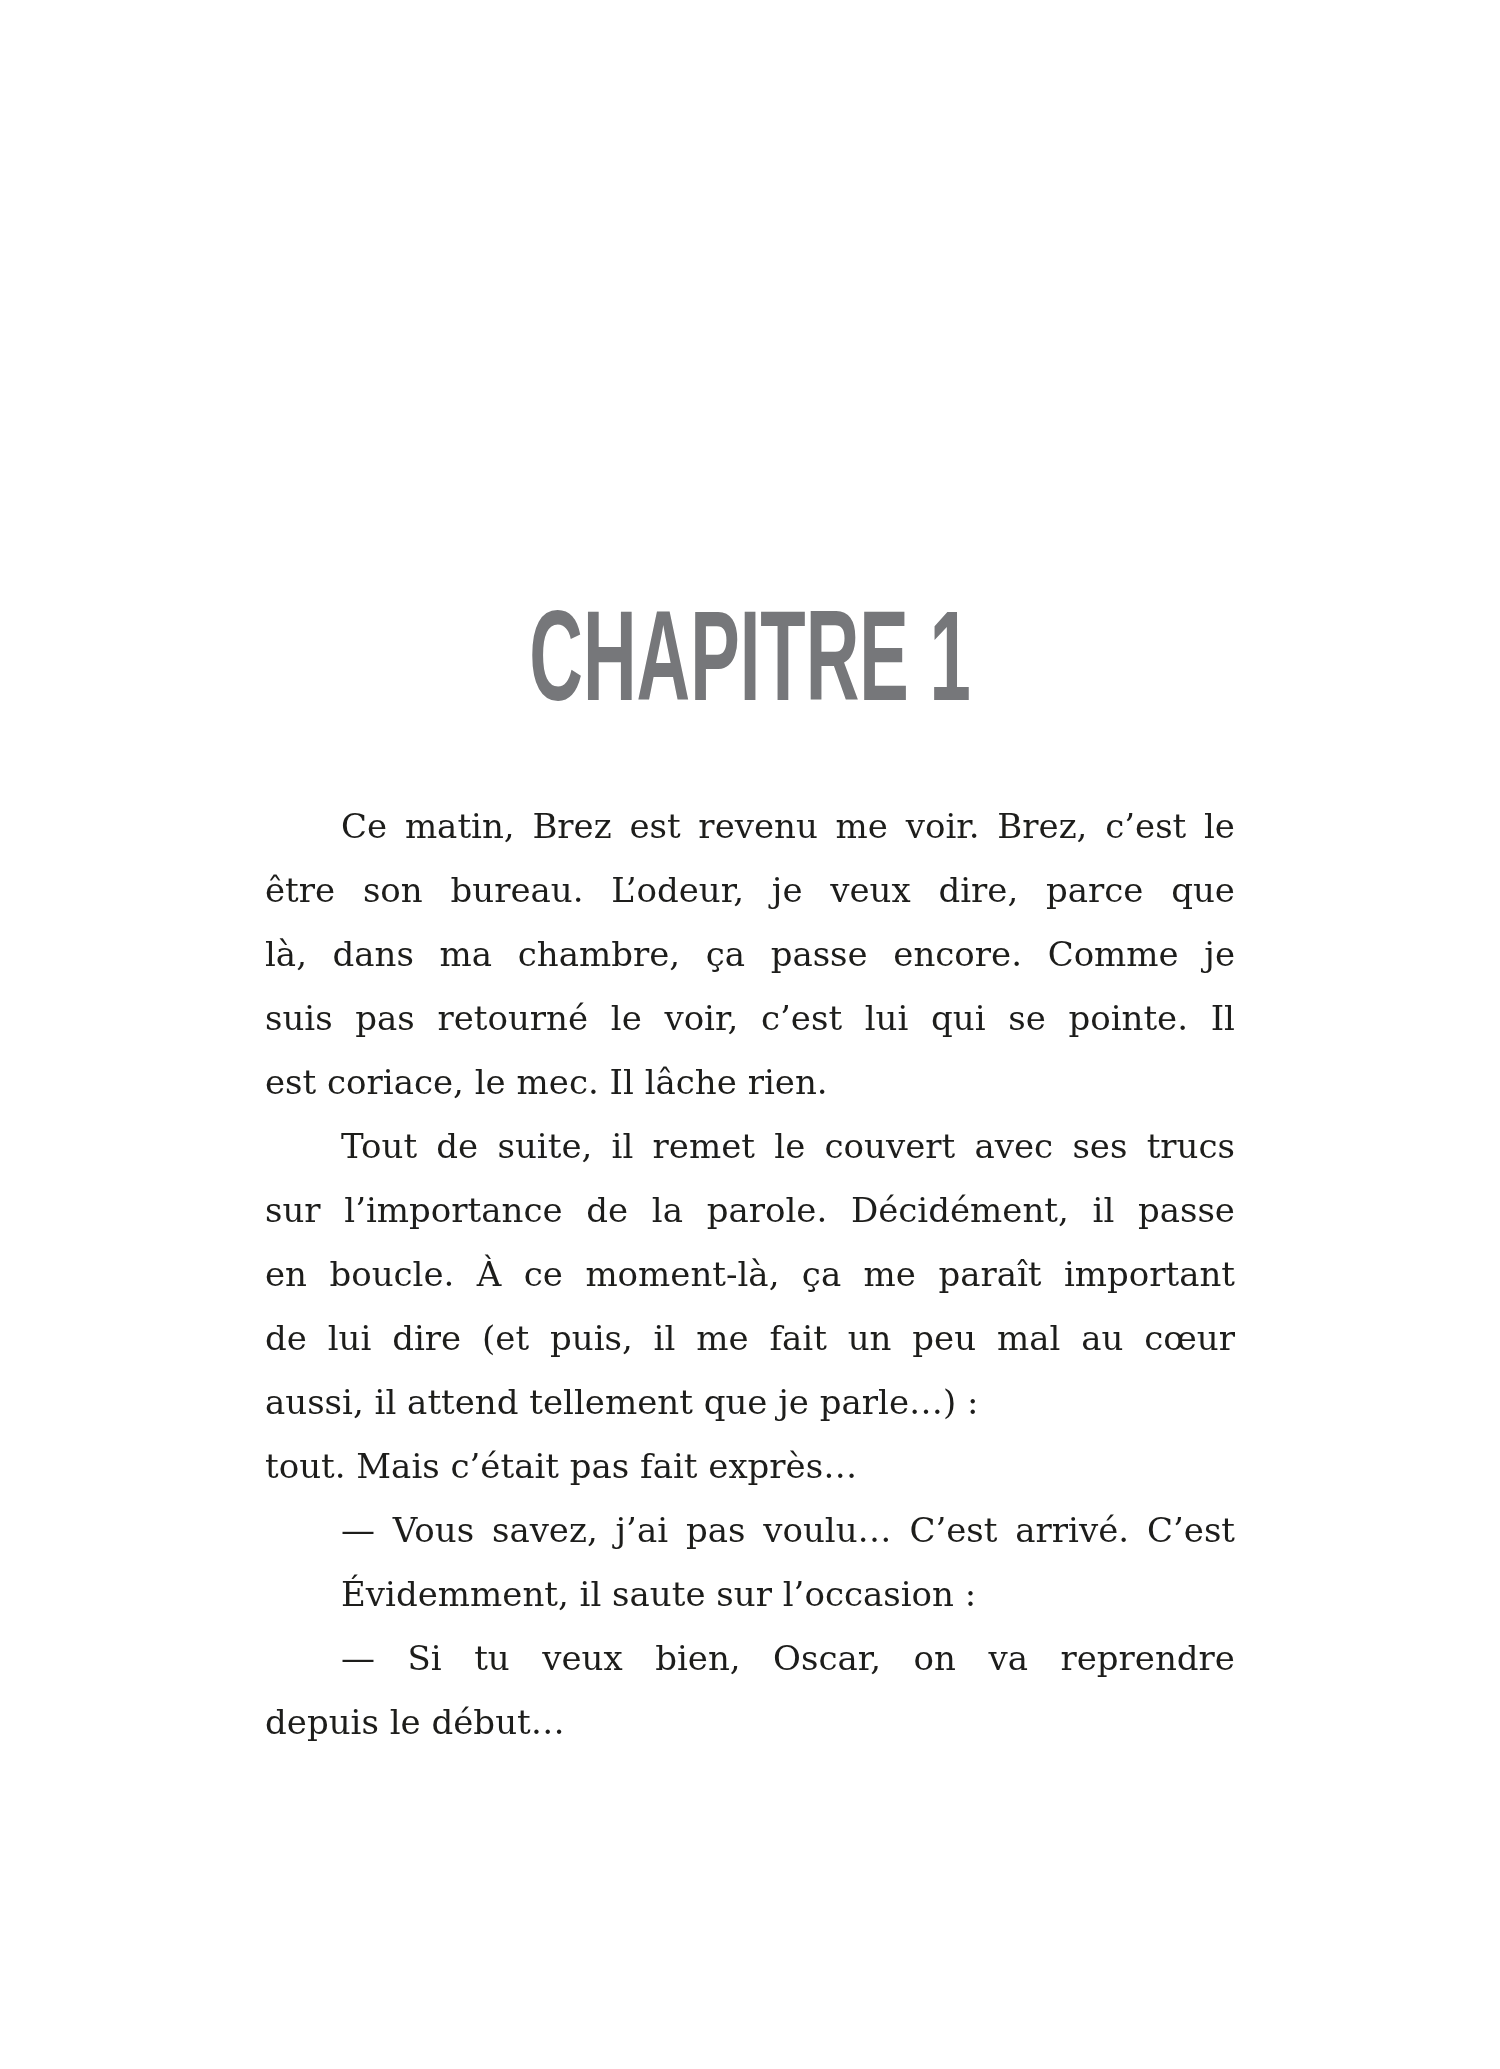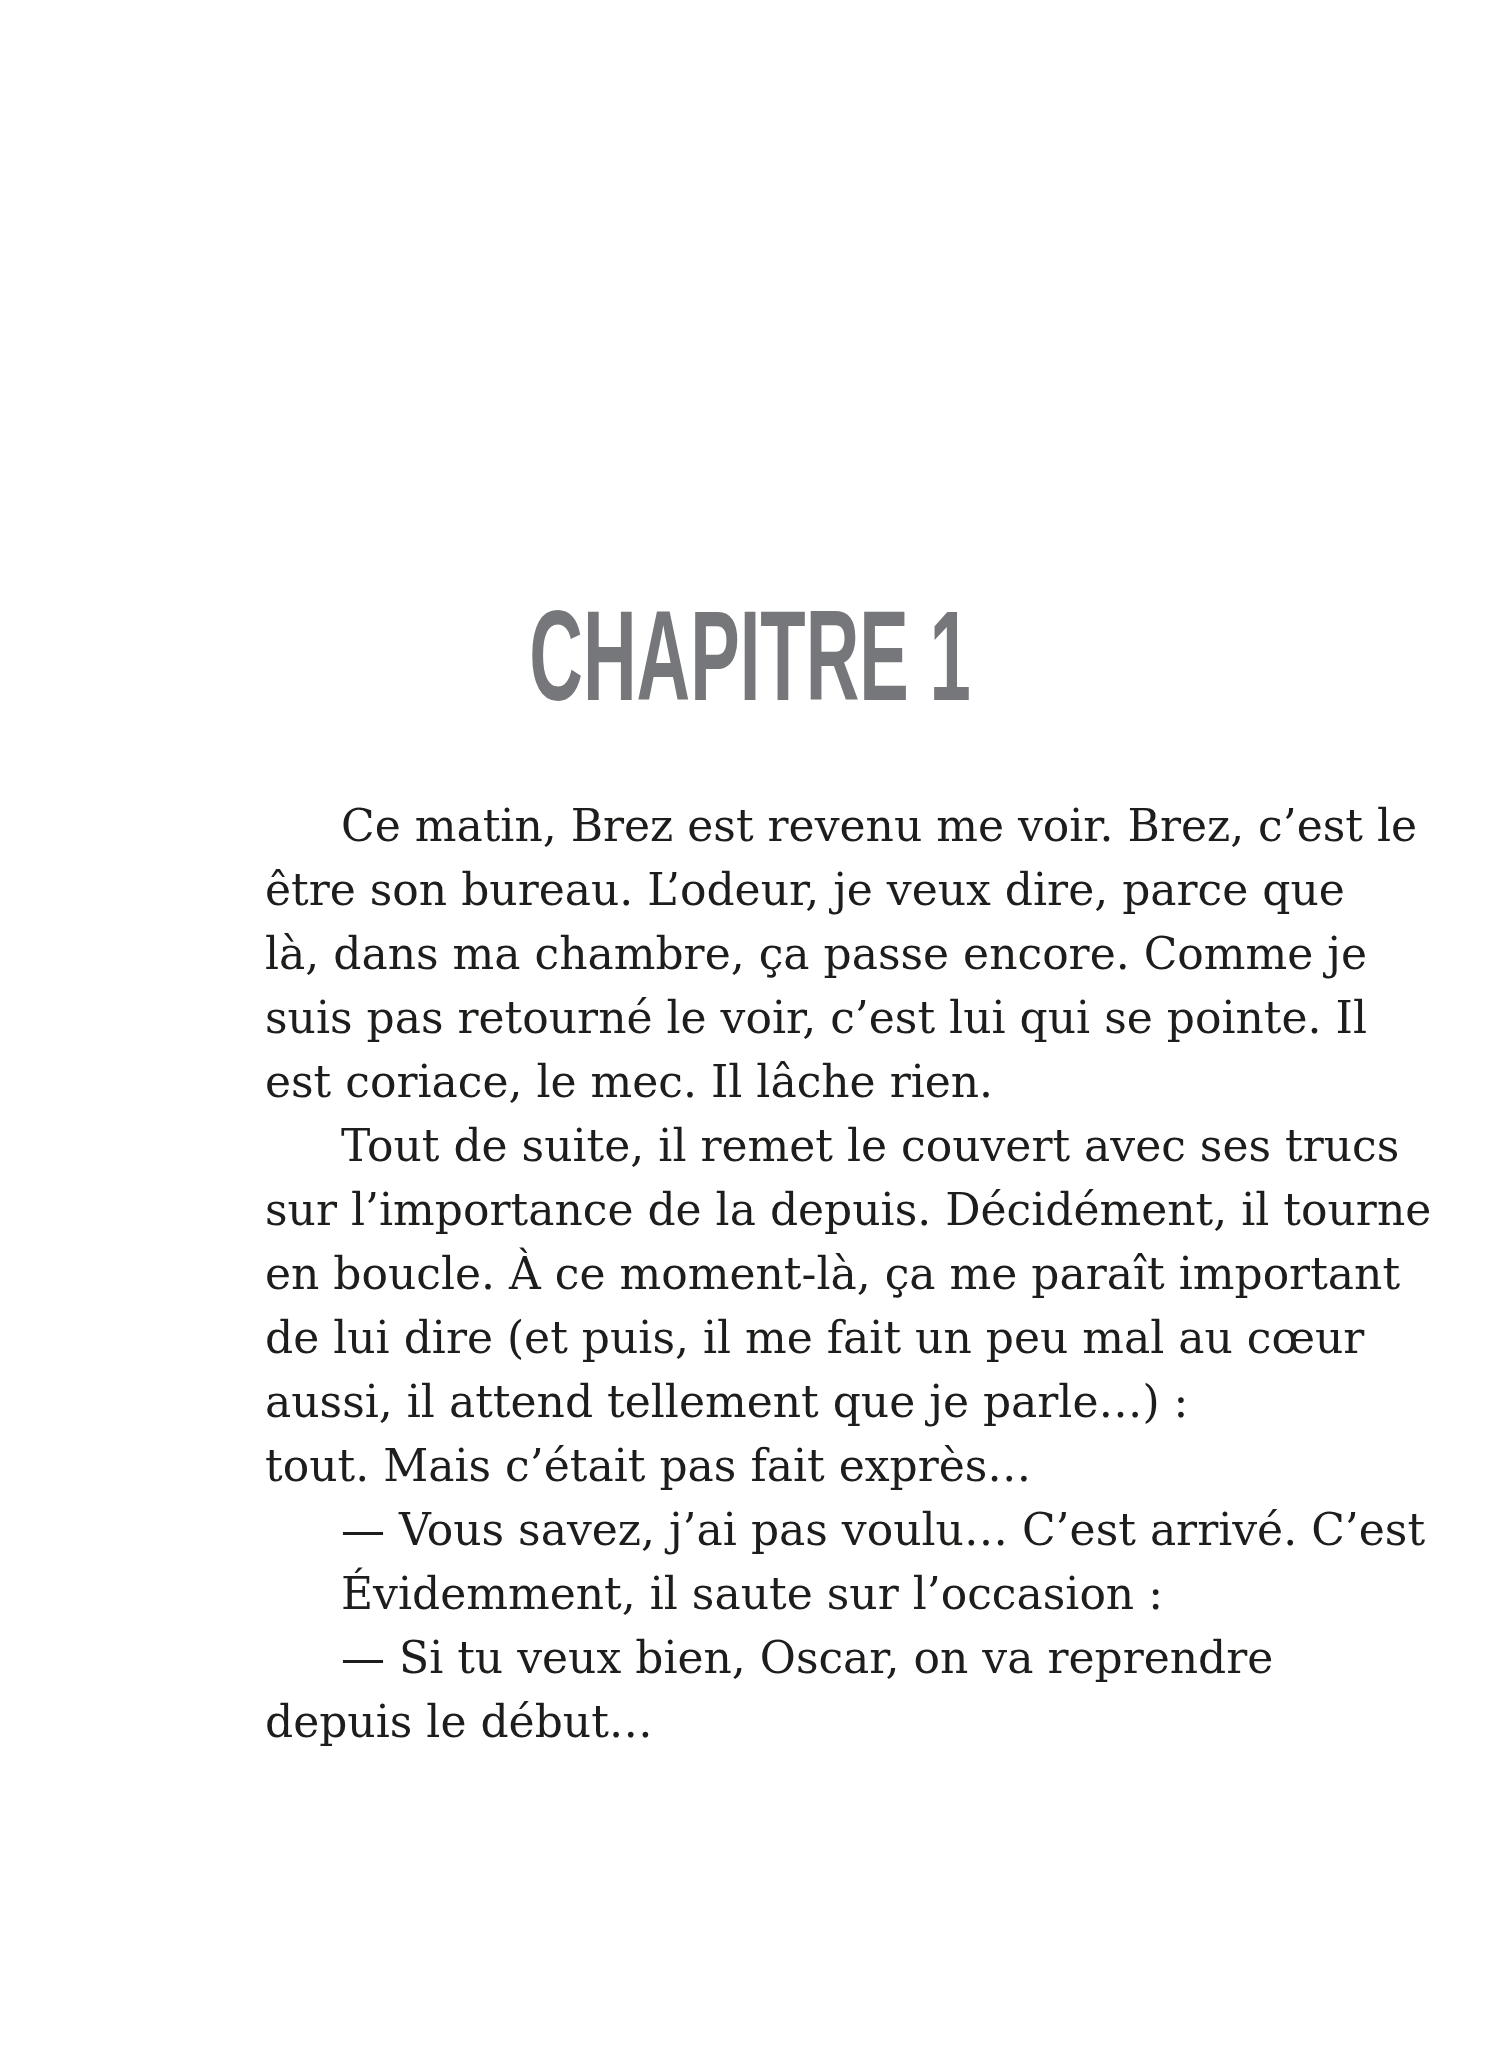--- a/index.html
+++ b/index.html
@@ -42,7 +42,7 @@
   .line {
     height: 64px;
     line-height: 64px;
-    font-size: 44px;
+    font-size: 34px;
     text-align: justify;
     text-align-last: justify;
     text-justify: inter-word;

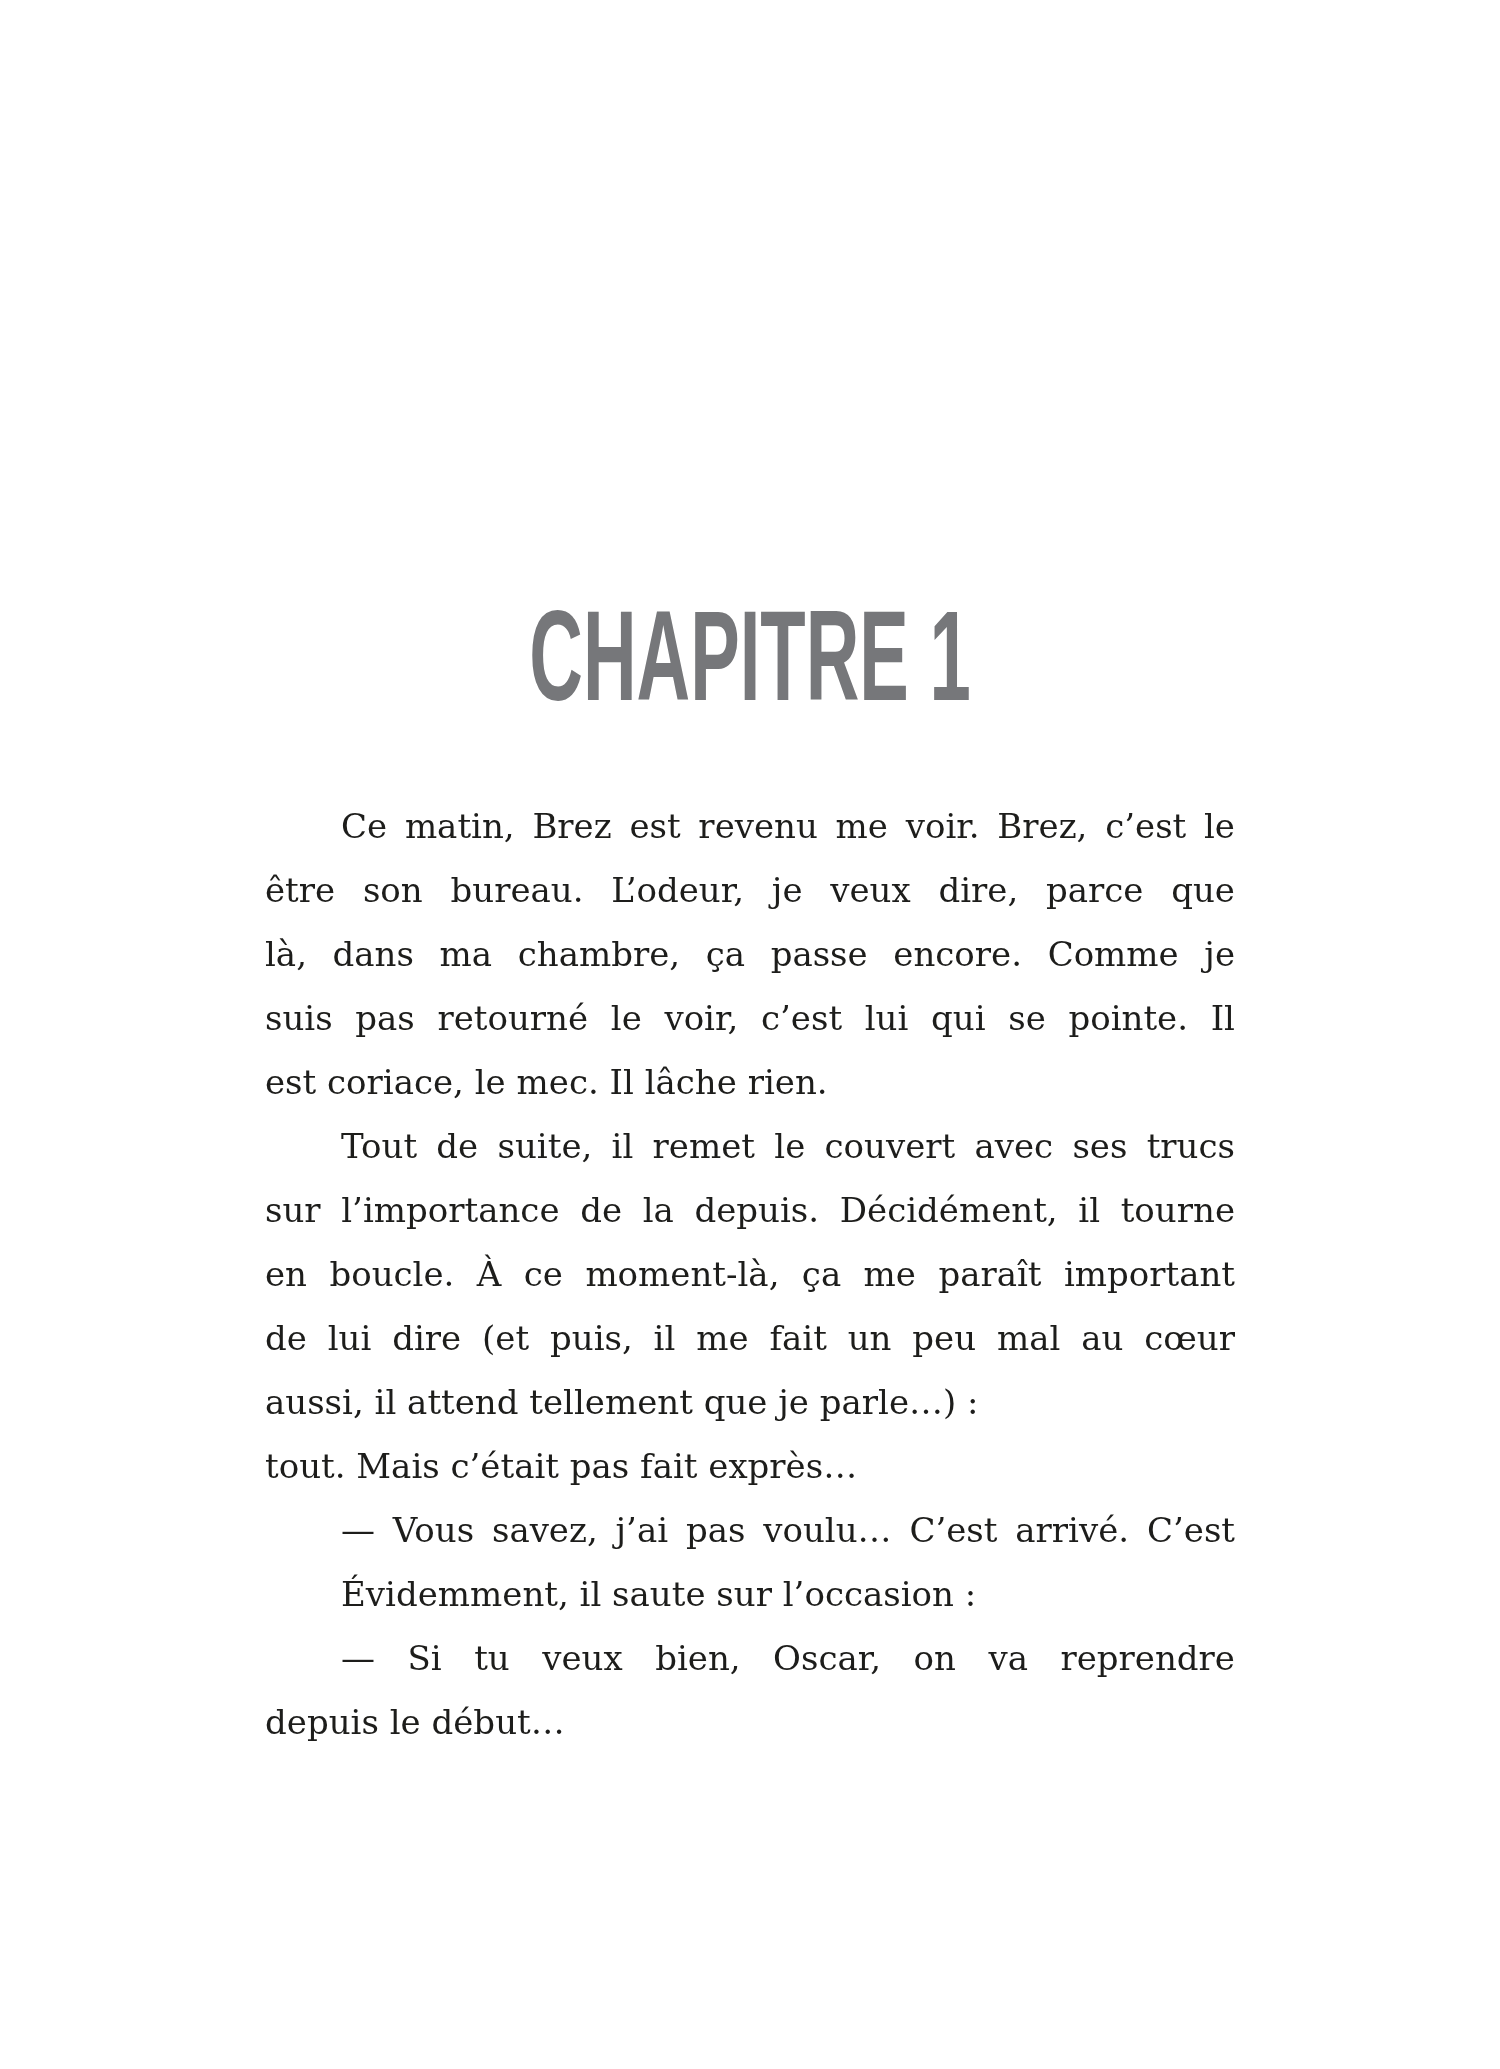--- a/index.html
+++ b/index.html
@@ -83,7 +83,7 @@
       <div class="line">suis pas retourné le voir, c’est lui qui se pointe. Il</div>
       <div class="line end">est coriace, le mec. Il lâche rien.</div>
       <div class="line indent">Tout de suite, il remet le couvert avec ses trucs</div>
-      <div class="line">sur l’importance de la depuis. Décidément, il tourne</div>
+      <div class="line">sur l’importance de la parole. Décidément, il passe</div>
       <div class="line">en boucle. À ce moment-là, ça me paraît important</div>
       <div class="line">de lui dire (et puis, il me fait un peu mal au cœur</div>
       <div class="line end">aussi, il attend tellement que je parle…) :</div>

